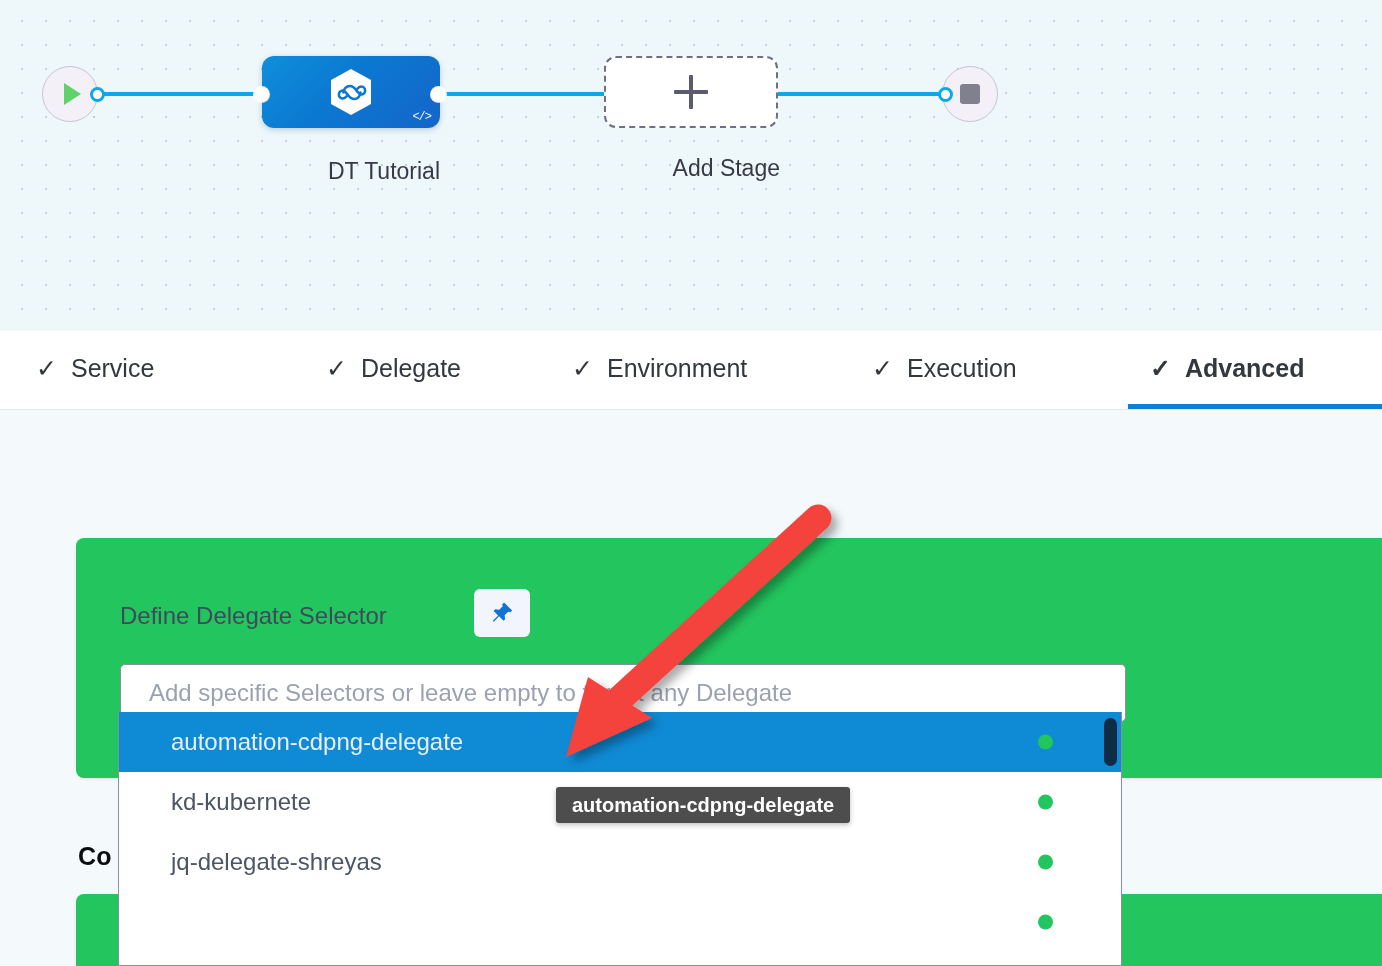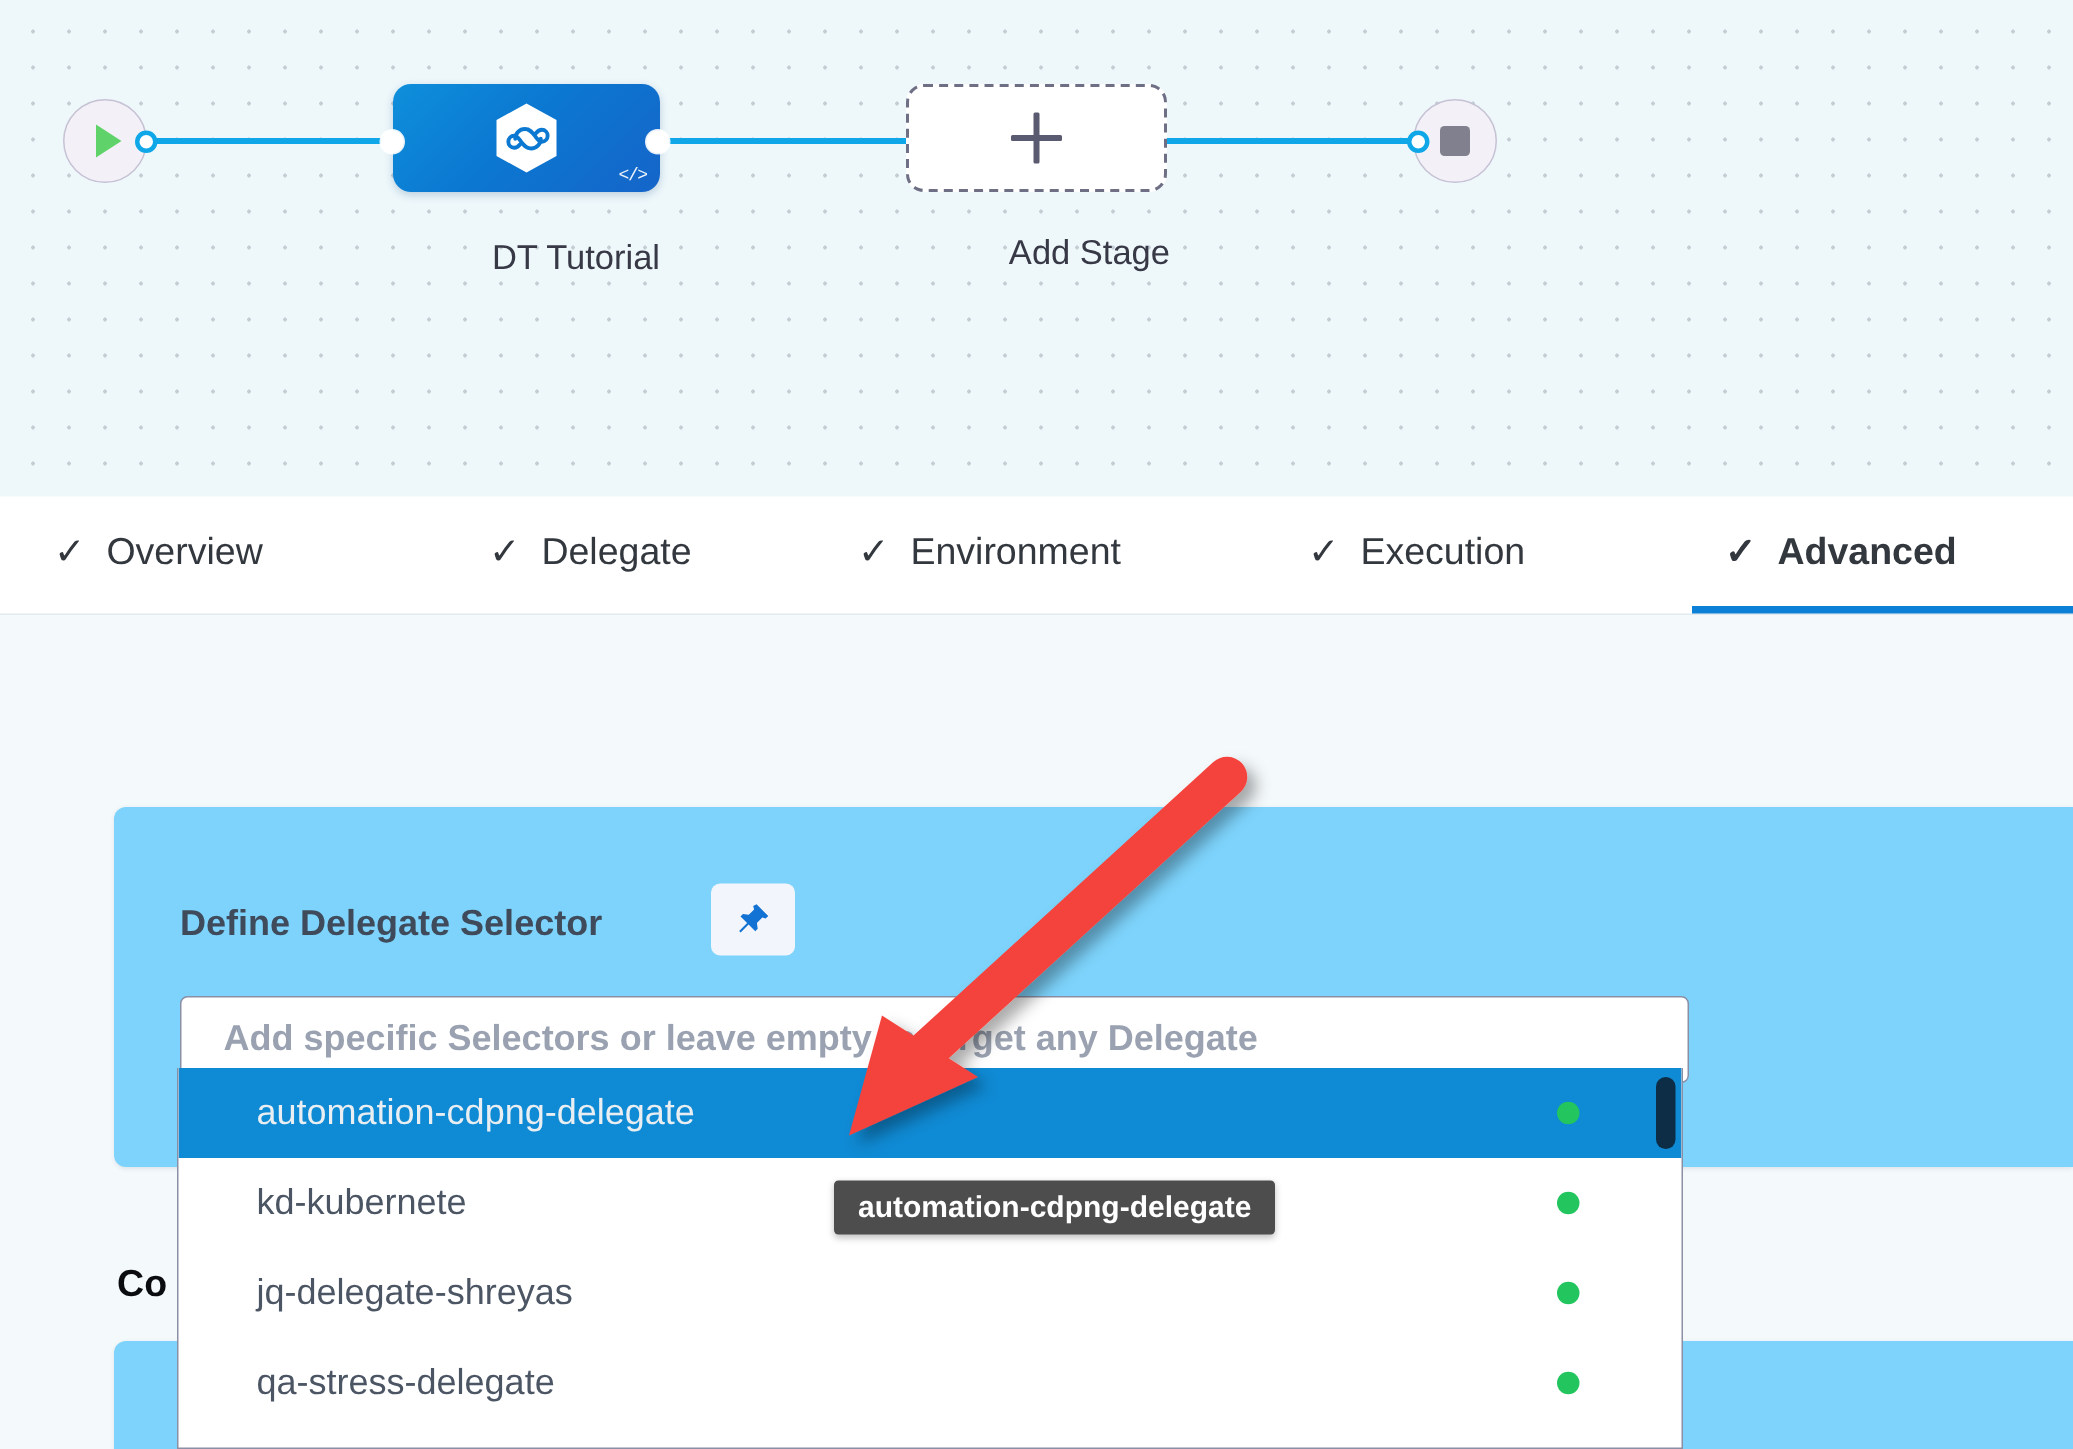--- a/index.html
+++ b/index.html
@@ -234,7 +234,7 @@
   <div class="tabbar">
     <div class="tab t0">
       <span class="chk">✓</span>
-      <span>Overview</span>
+      <span>Service</span>
     </div>
     <div class="tab t1">
       <span class="chk">✓</span>

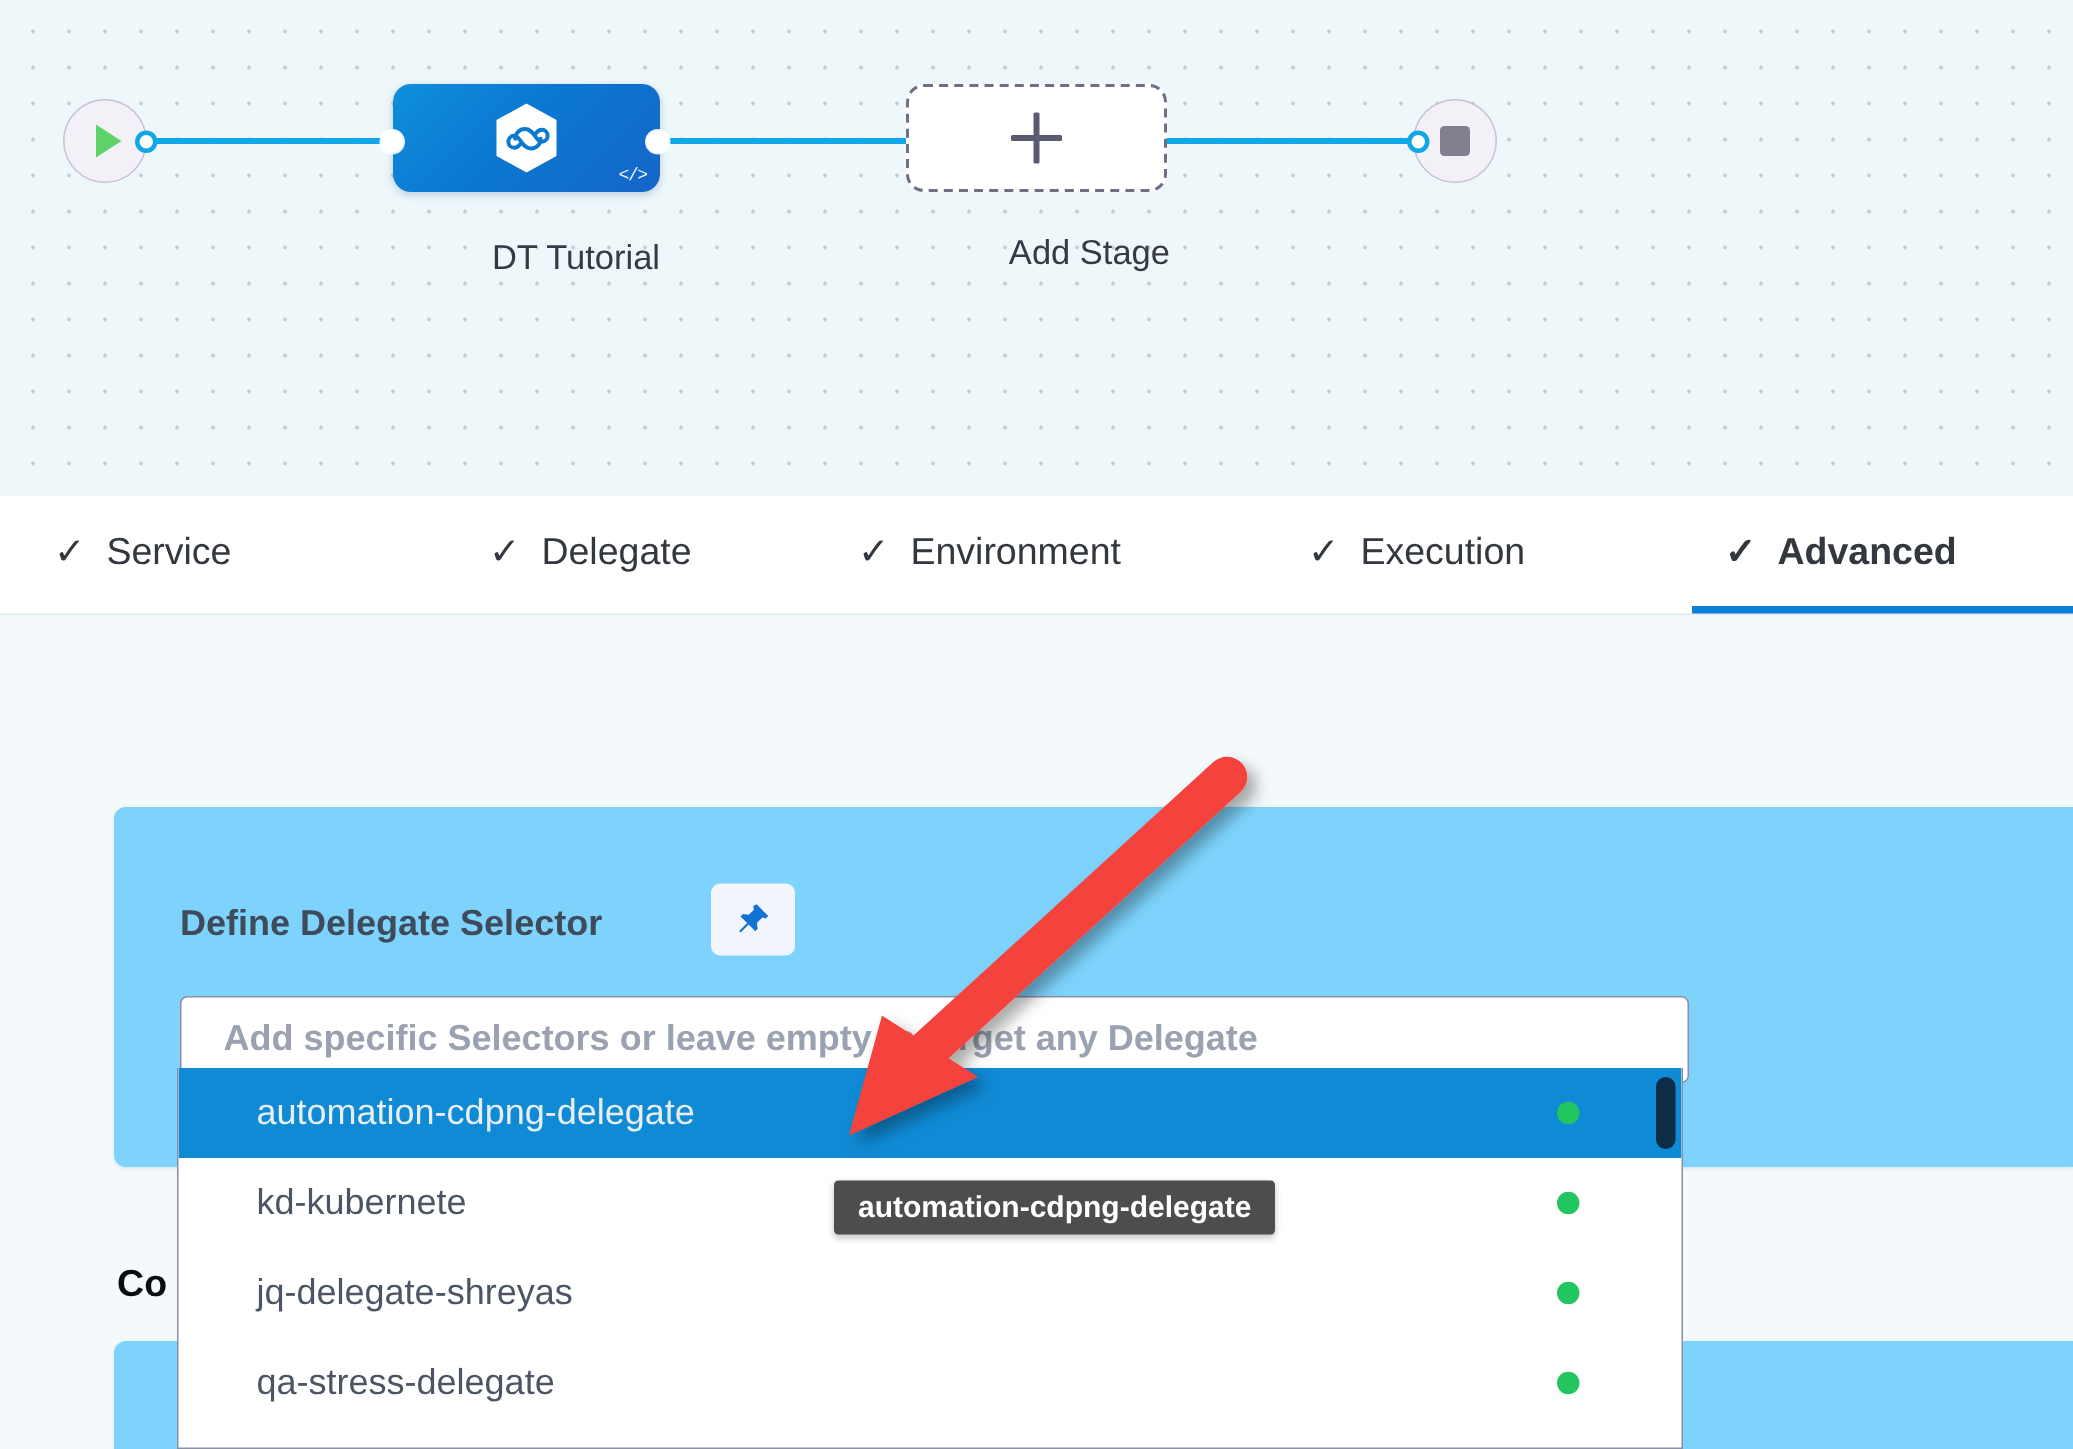--- a/index.html
+++ b/index.html
@@ -123,9 +123,8 @@
 
   .card {
     position: absolute; left: 76px; top: 128px; width: 1306px; height: 240px;
-    background: #7dd3fc; border-radius: 8px 0 0 8px;
+    background: #22c55e; border-radius: 8px 0 0 8px;
     box-shadow: 0 1px 3px rgba(30,60,90,.10);
-    font-weight: bold;
   }
   .card.card2 {
     top: 484px; height: 120px;

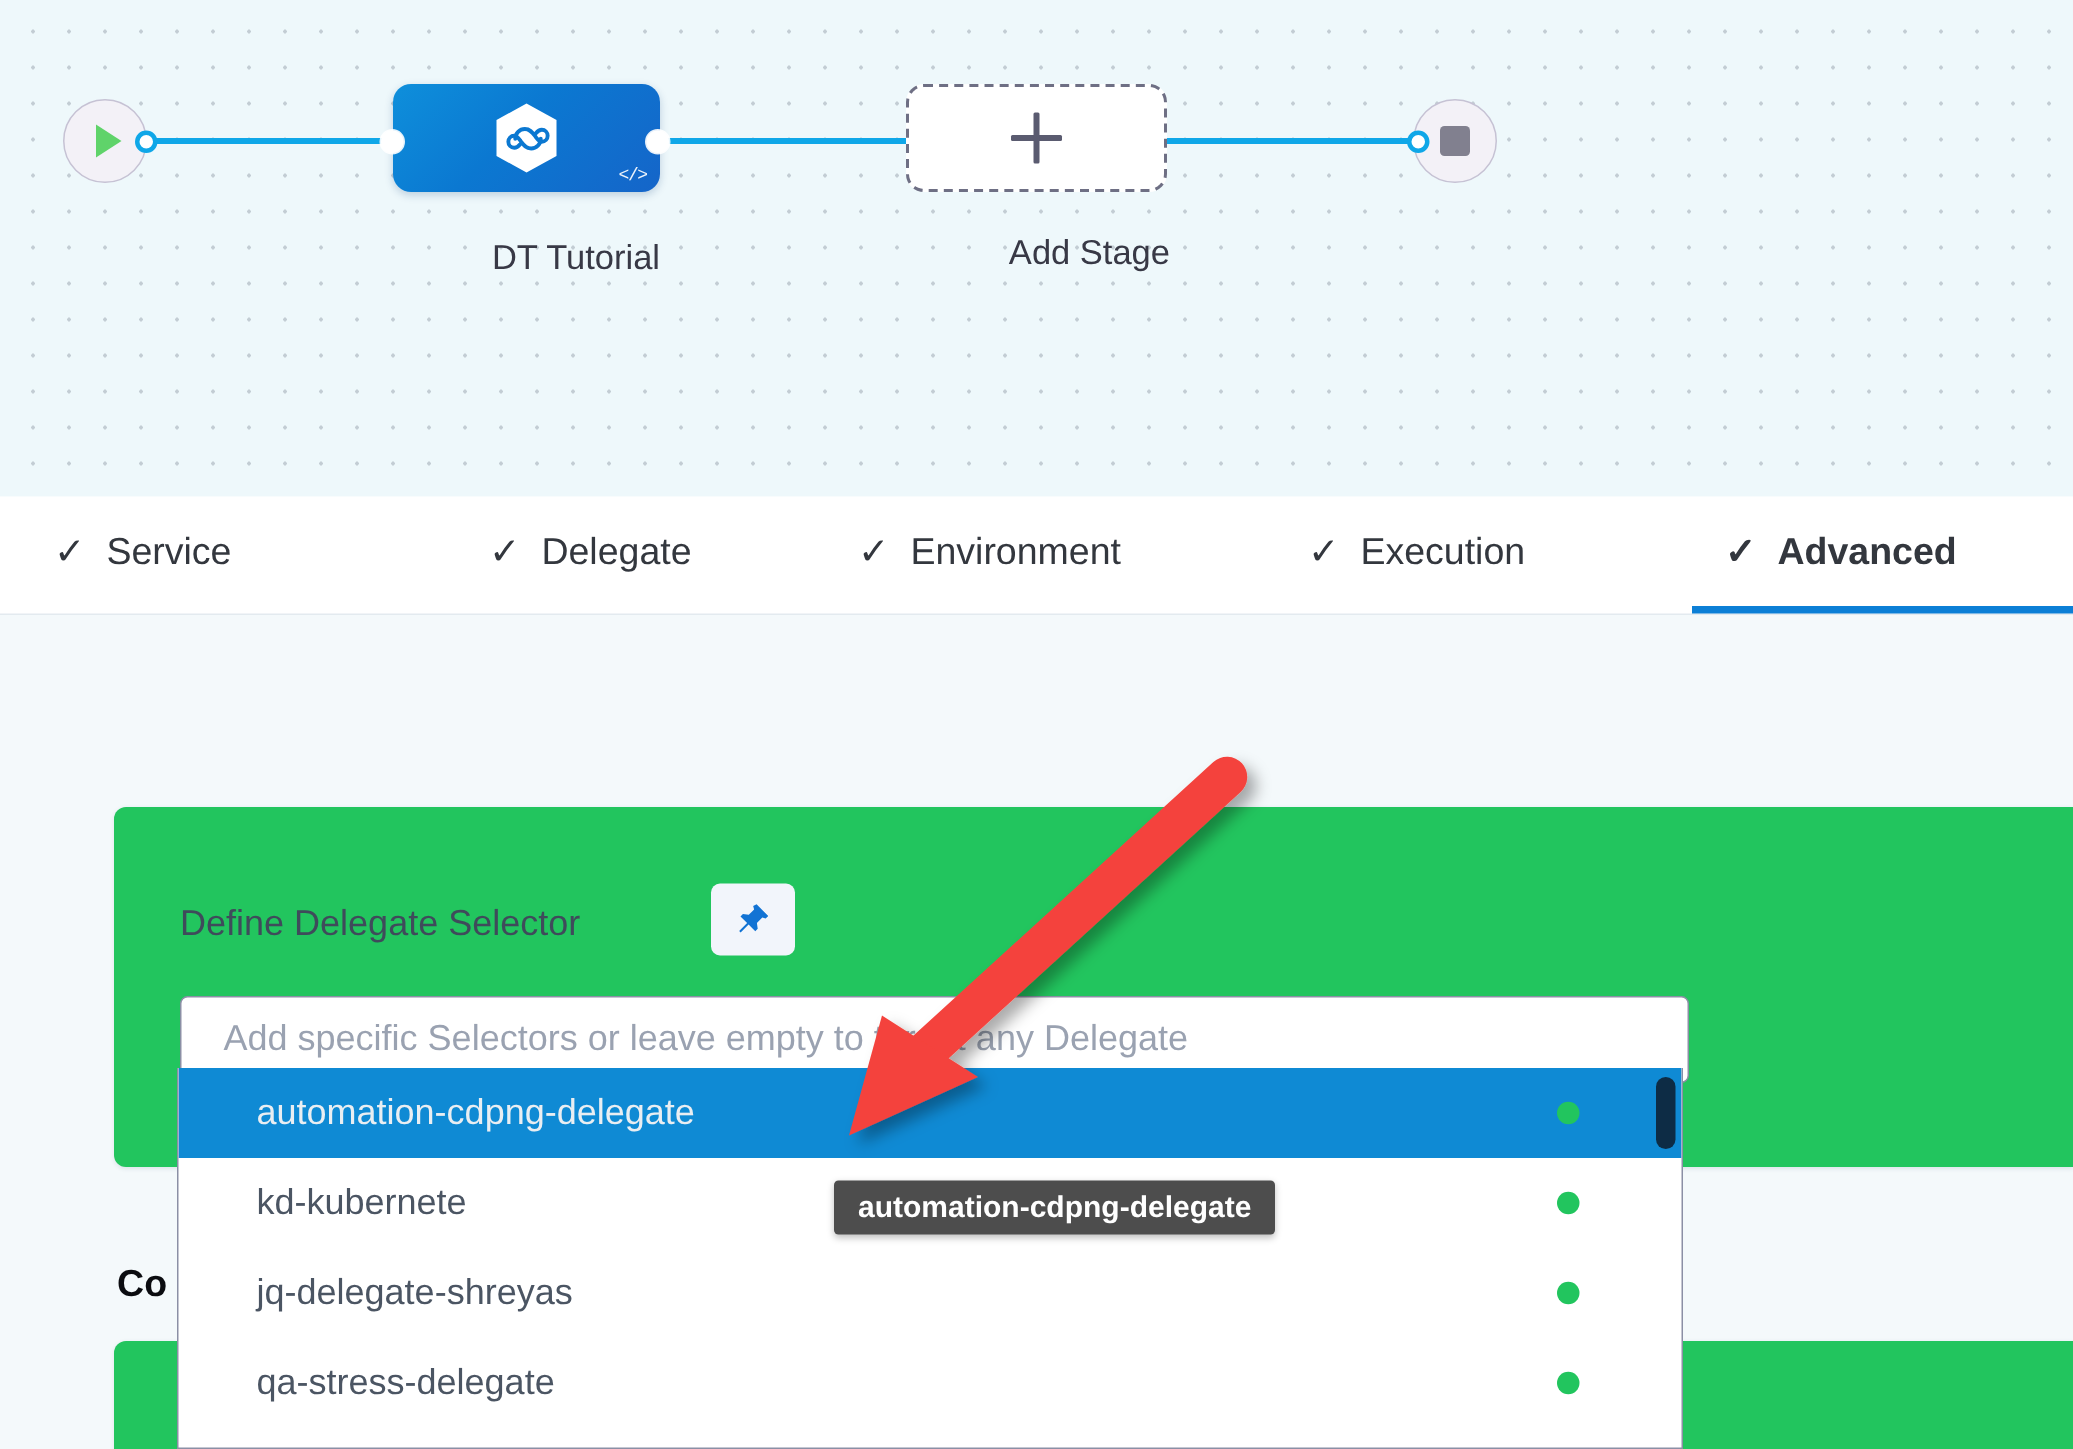--- a/index.html
+++ b/index.html
@@ -292,7 +292,6 @@
       <span class="dd-dot"></span>
     </div>
     <div class="dd-item">
-      <span class="dd-label">qa-stress-delegate</span>
       <span class="dd-dot"></span>
     </div>
     <div class="dd-scroll-track">

